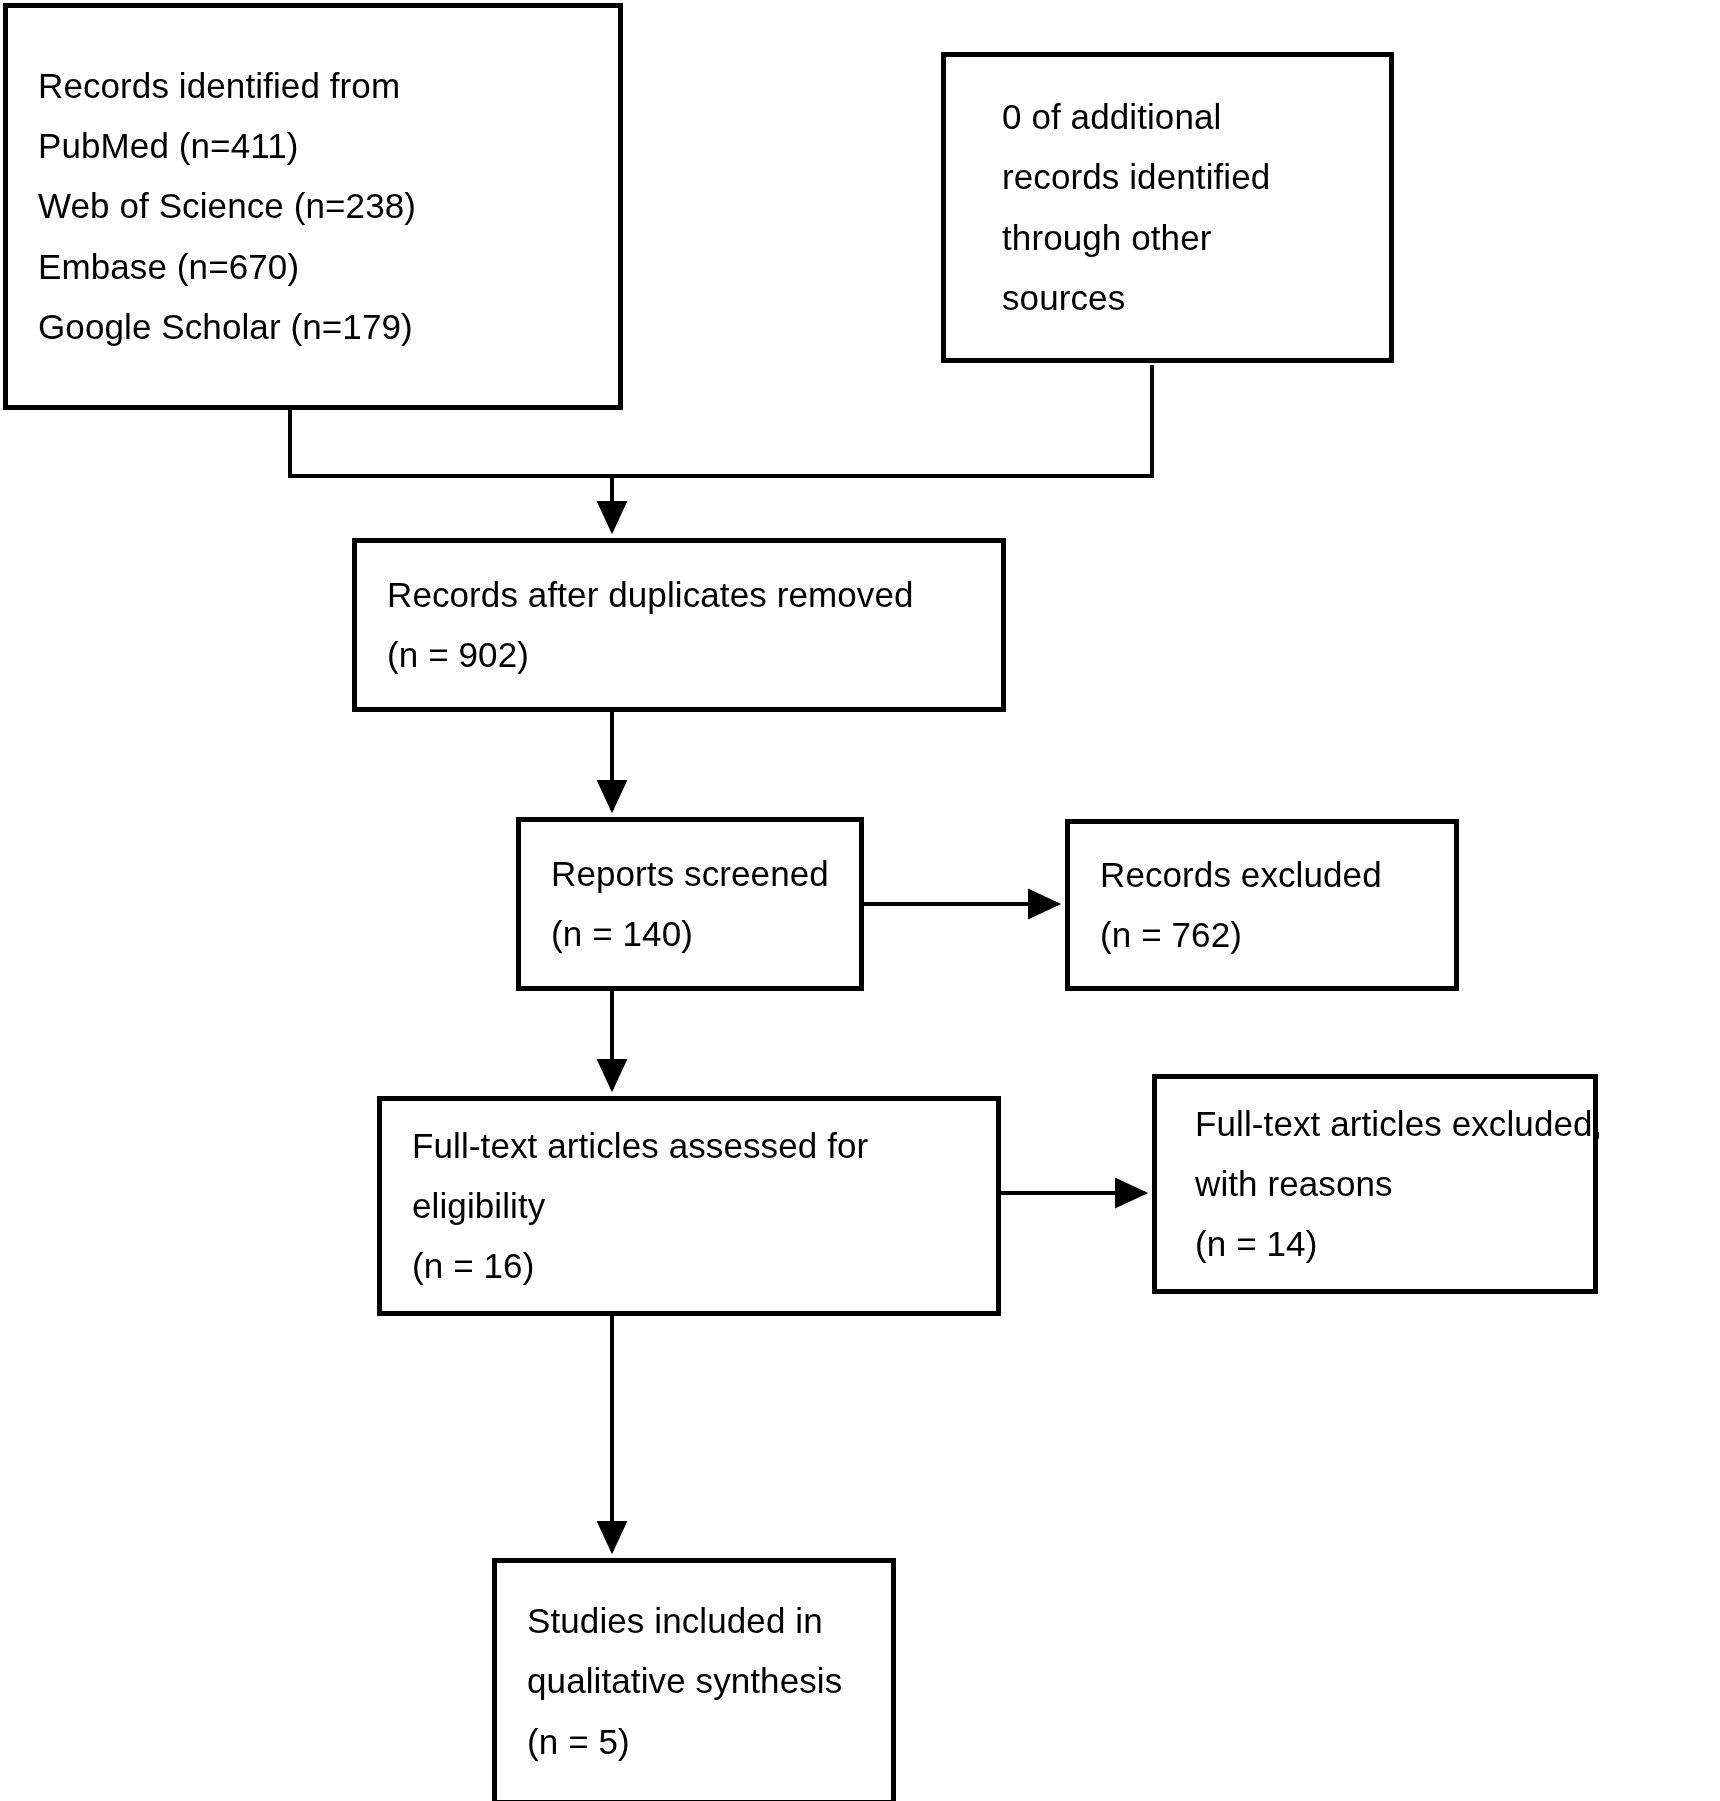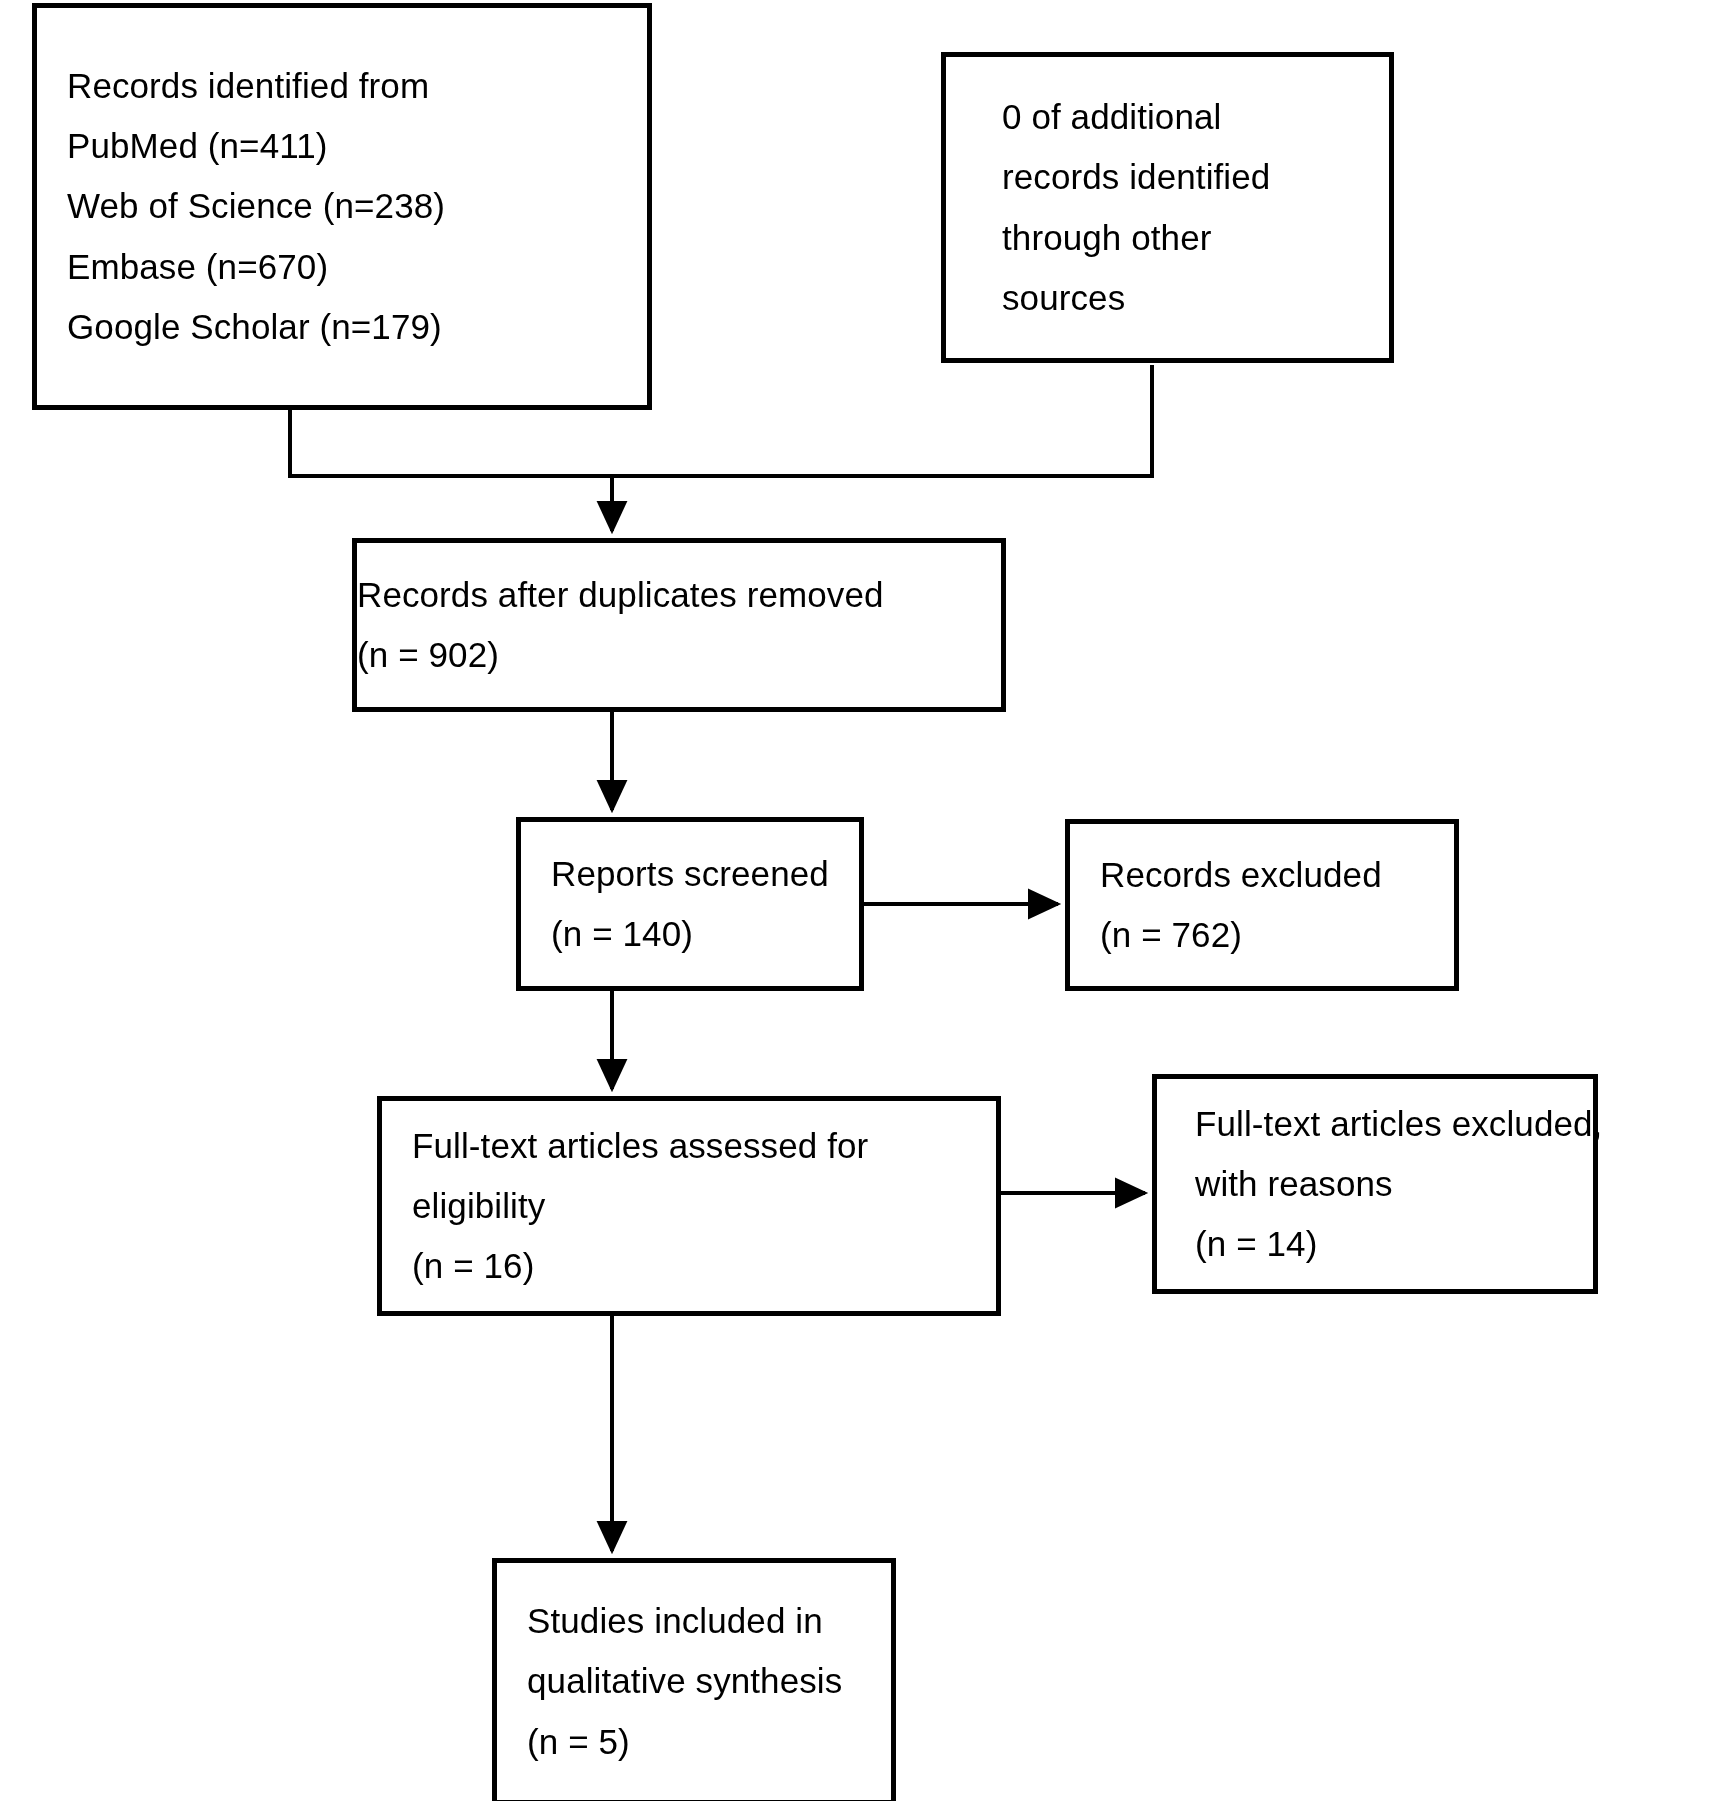--- a/index.html
+++ b/index.html
@@ -46,7 +46,6 @@
     left: 3px; top: 3px; width: 620px; height: 407px;
     padding-left: 30px;
     justify-content: center;
-    margin-left: 29px;
   }
   #box-additional {
     left: 941px; top: 52px; width: 453px; height: 311px;

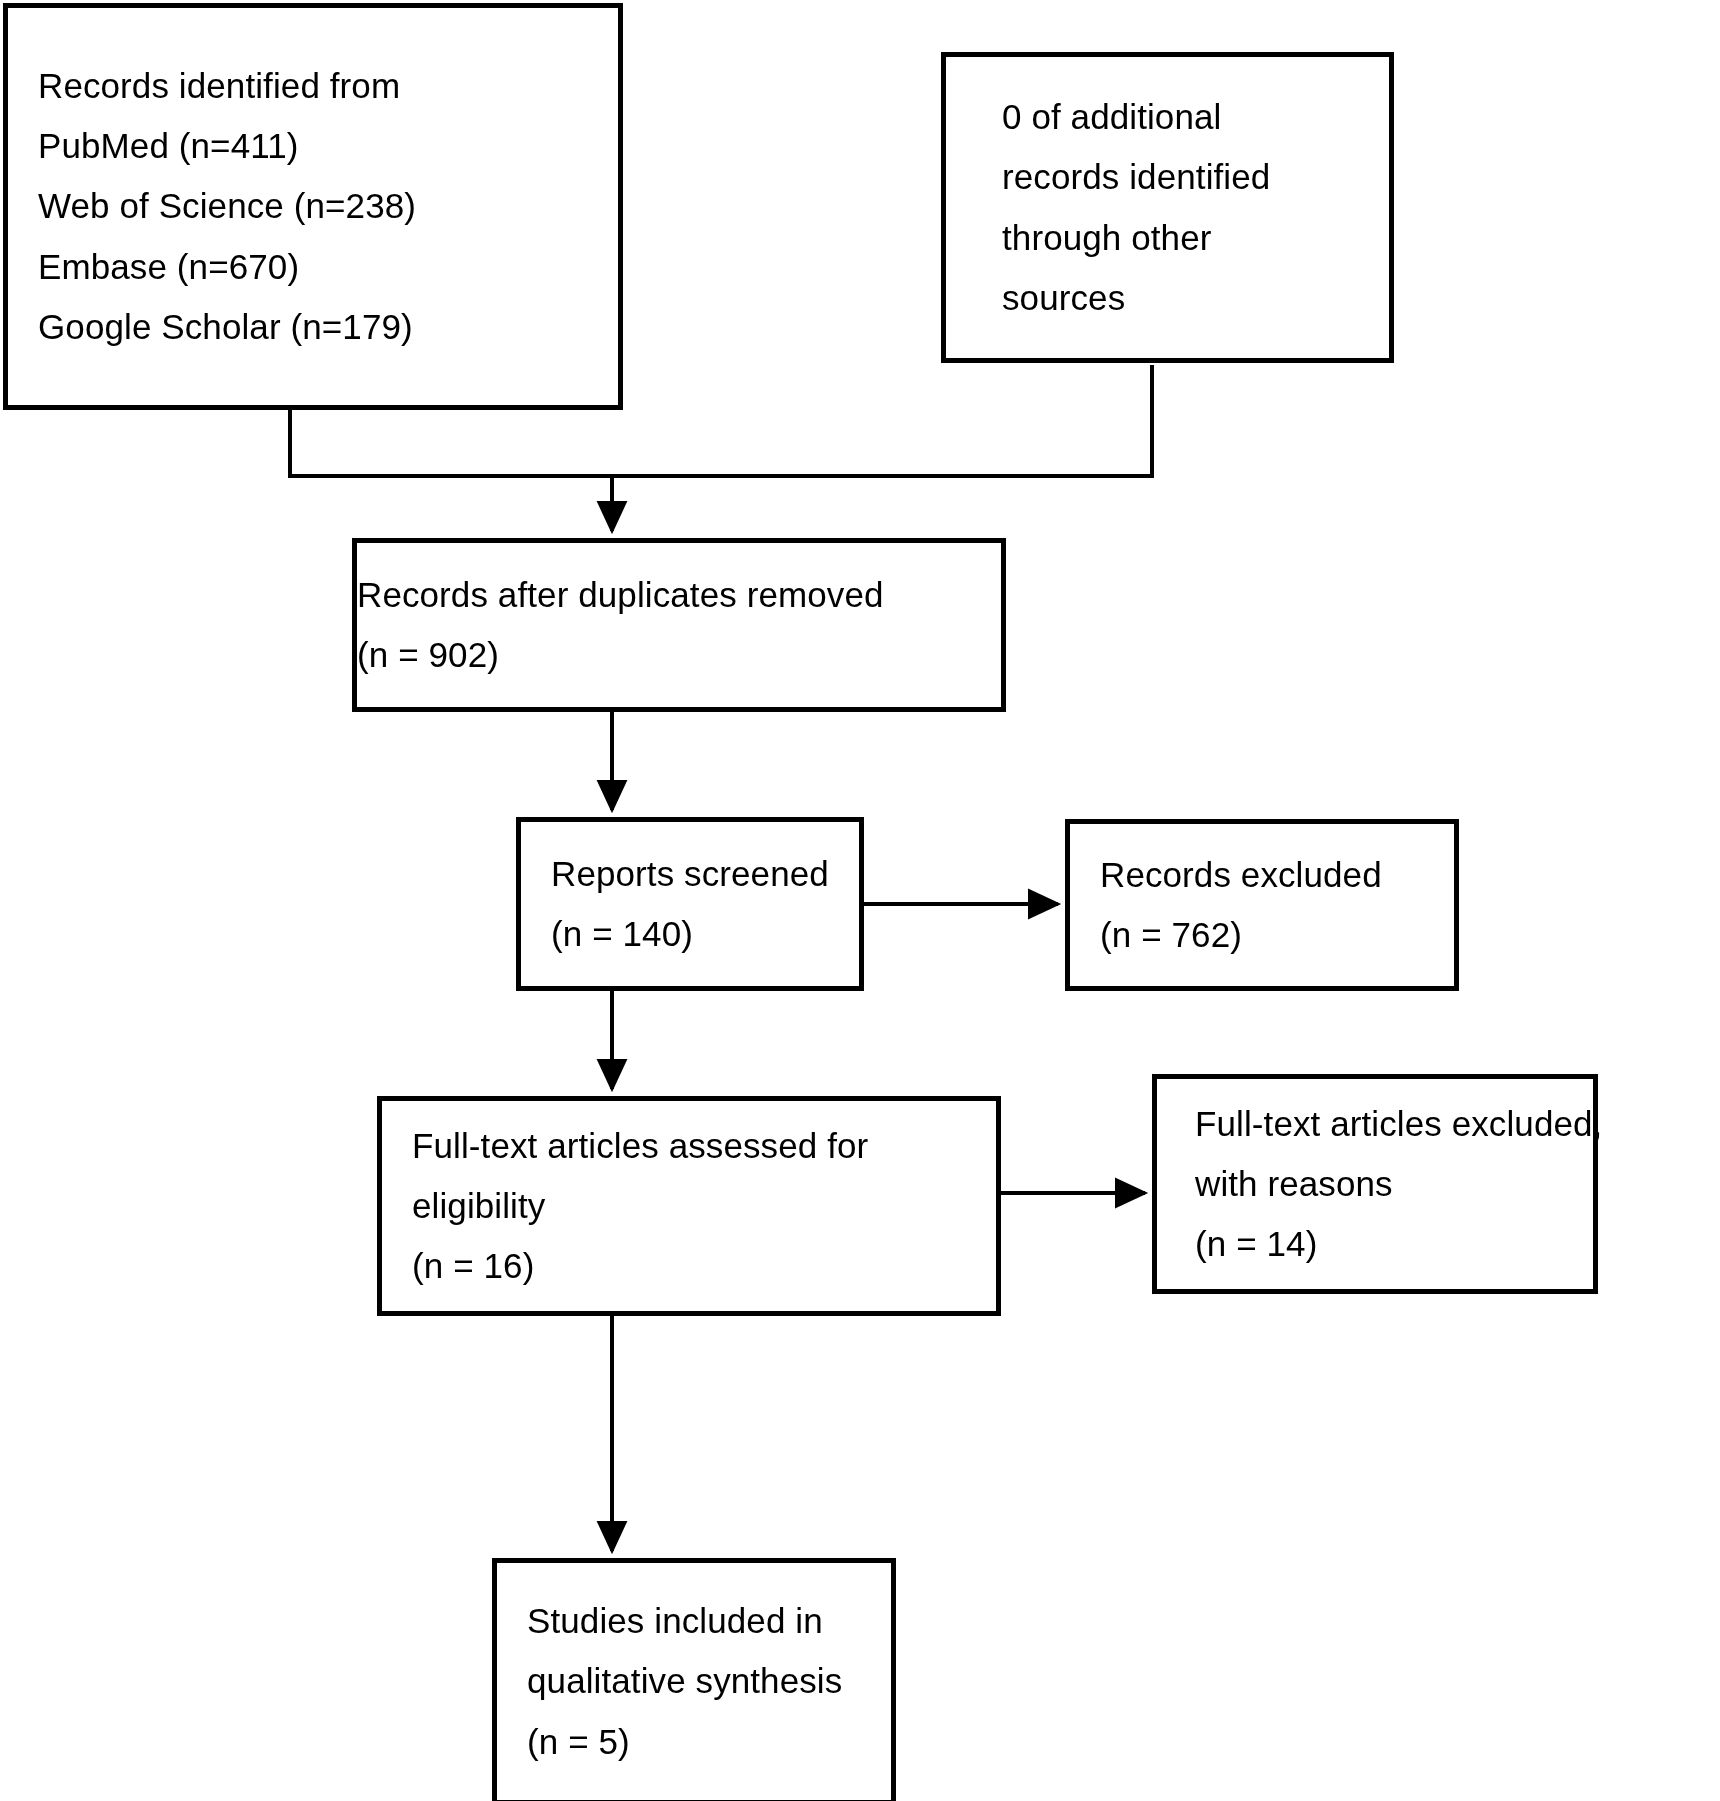--- a/index.html
+++ b/index.html
@@ -53,6 +53,7 @@
   }
   #box-duplicates {
     left: 352px; top: 538px; width: 654px; height: 174px;
+    padding-left: 30px;
   }
   #box-screened {
     left: 488px; top: 817px; width: 348px; height: 174px;

